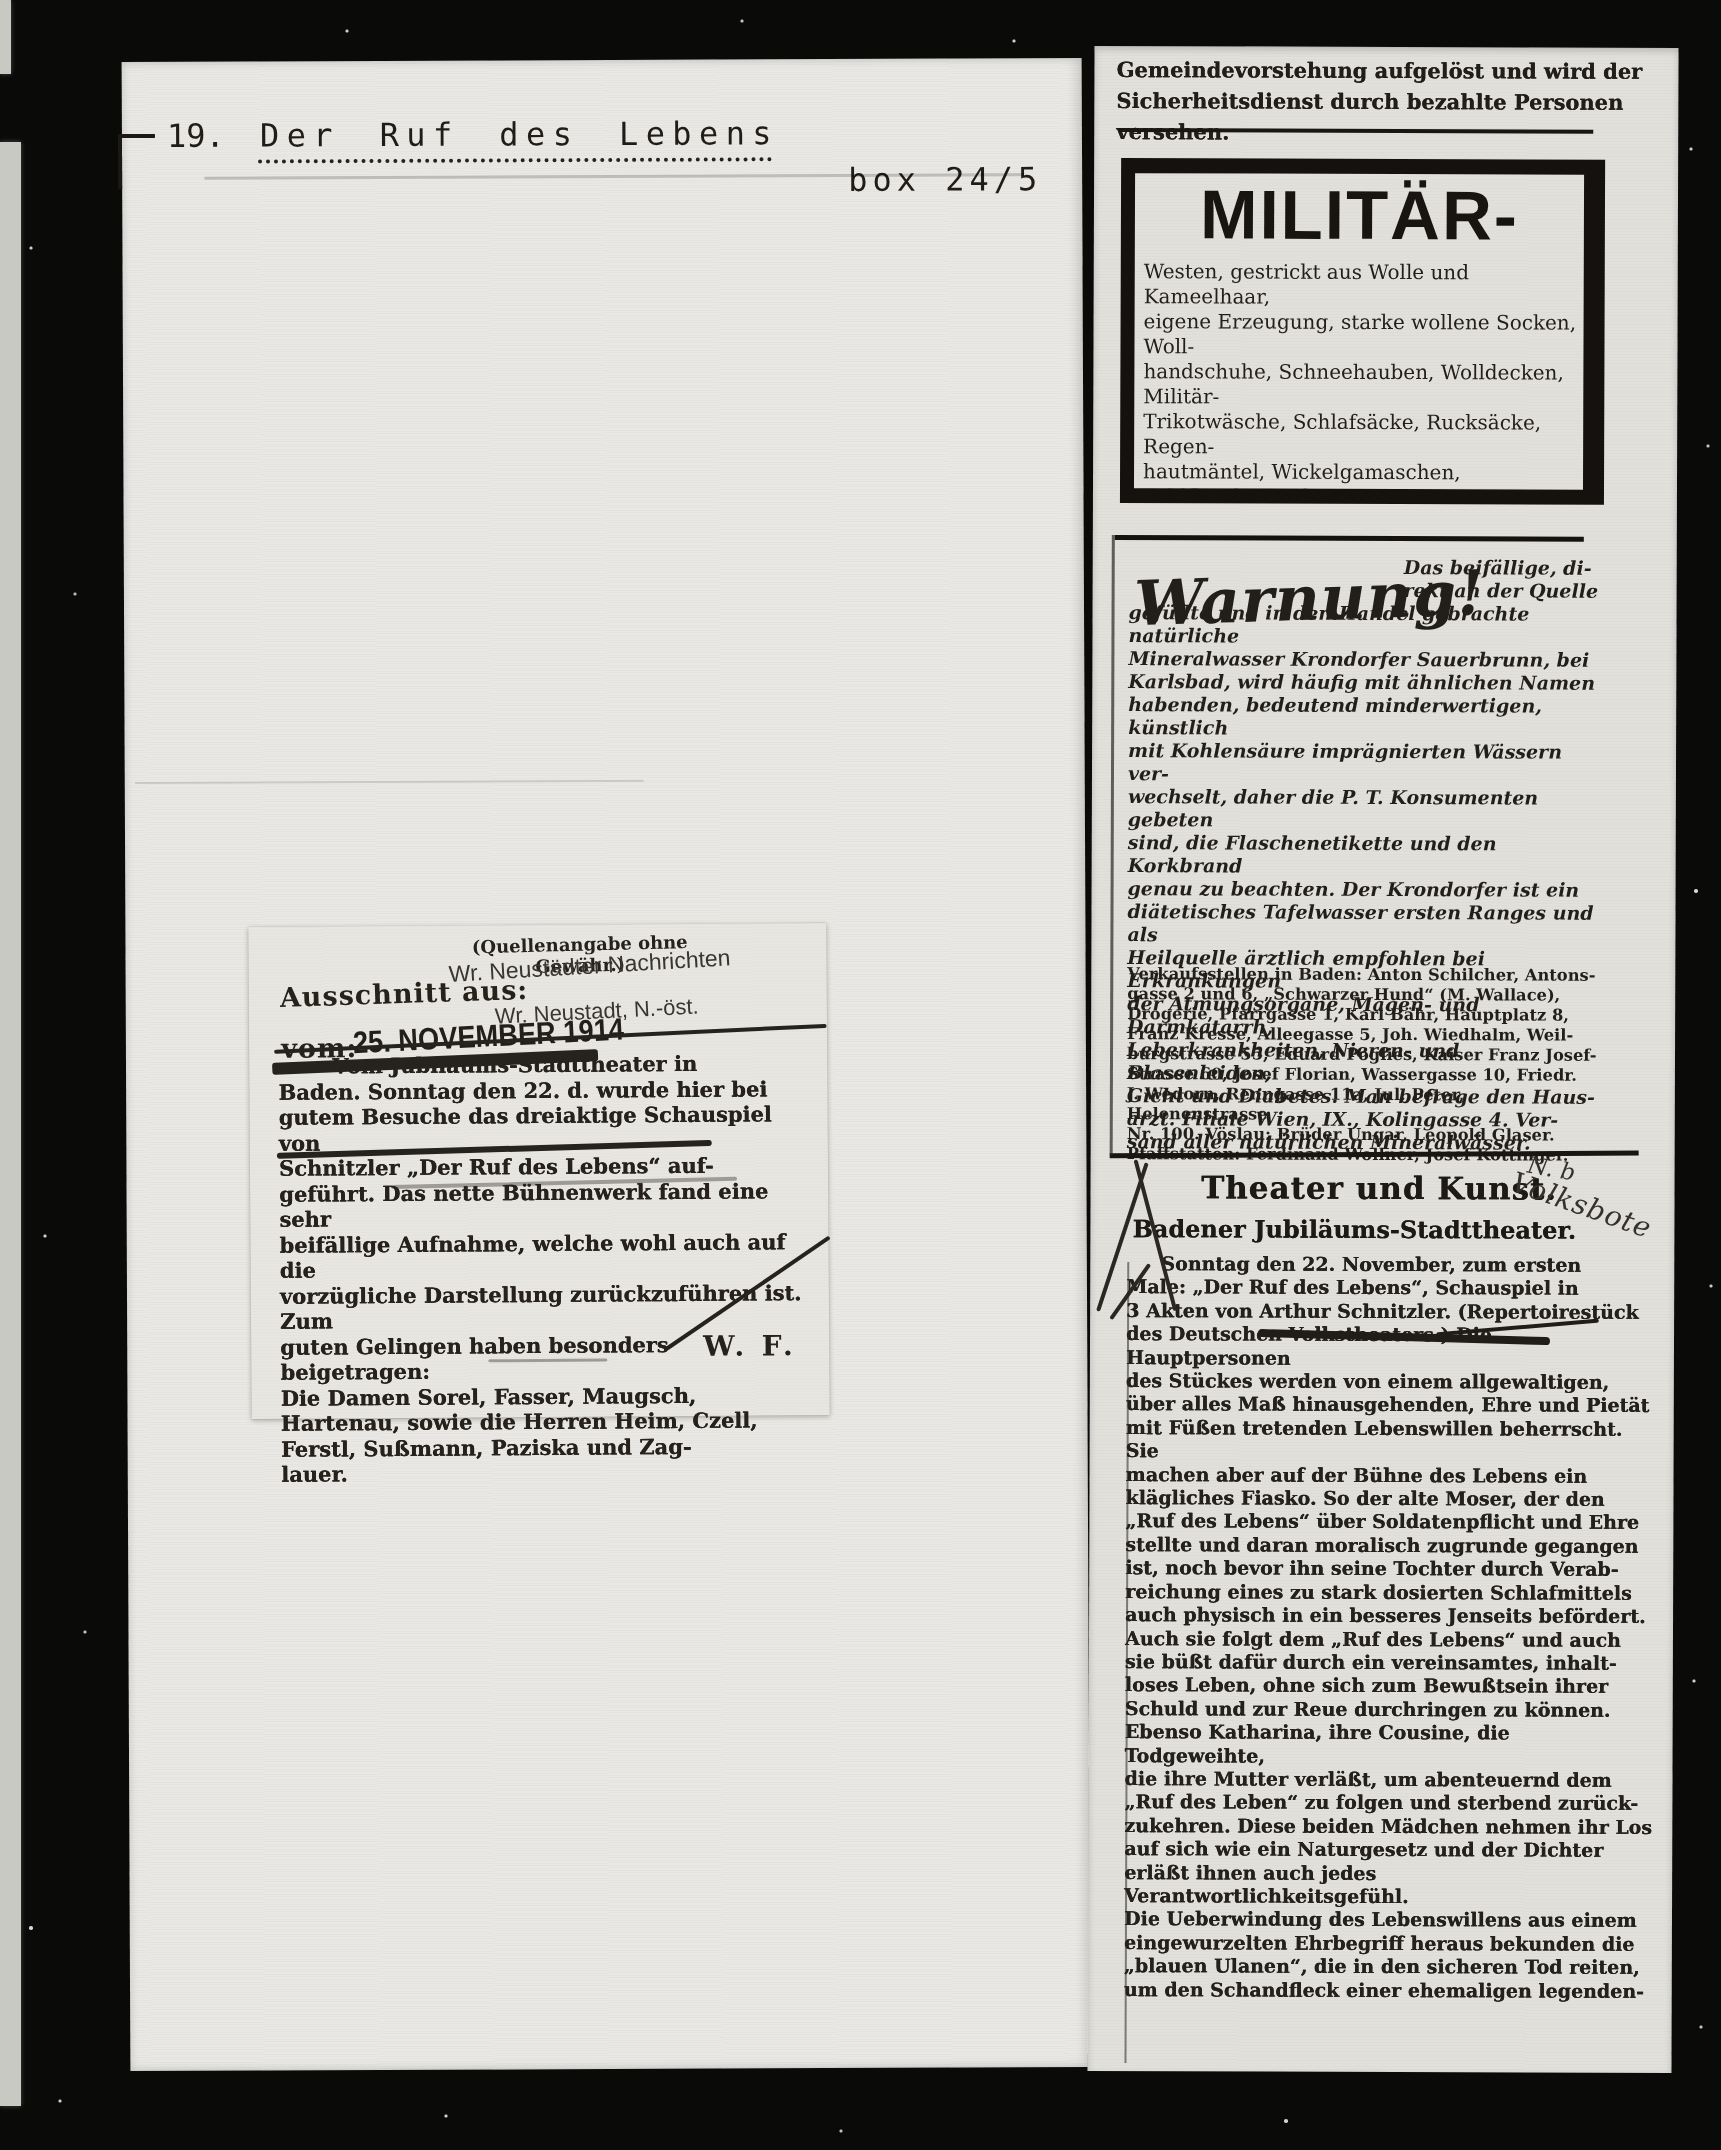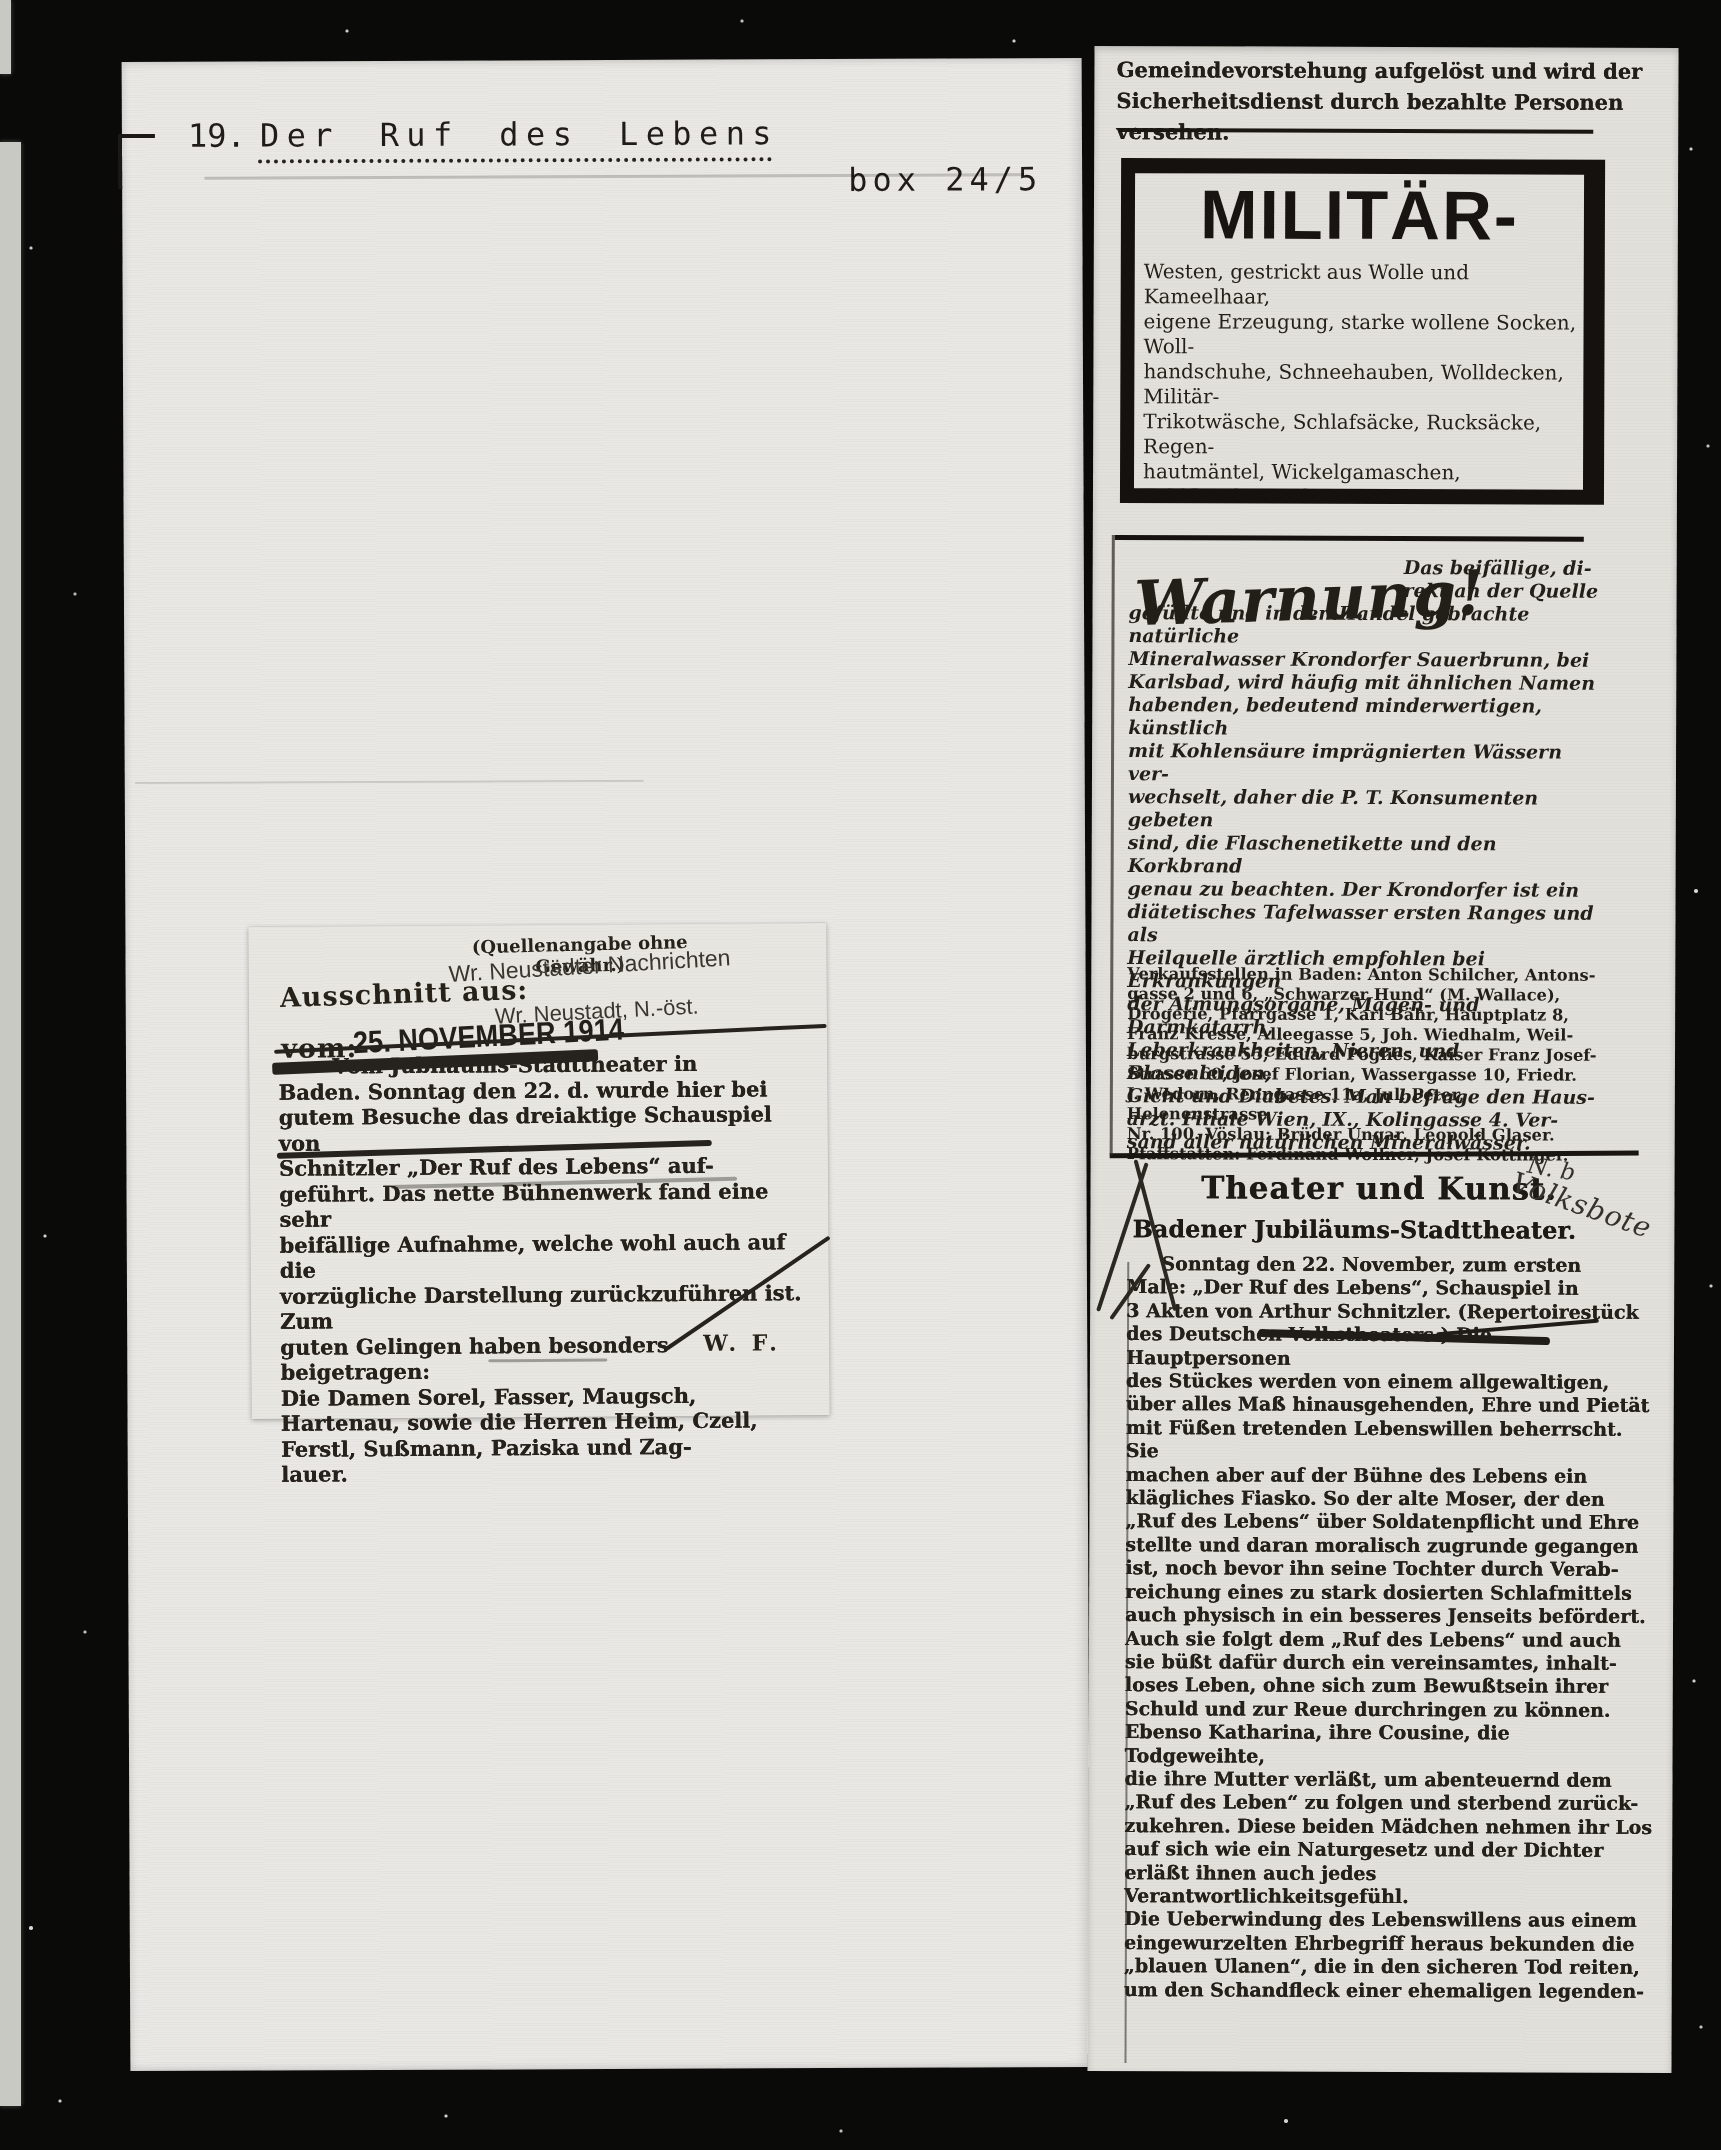--- a/index.html
+++ b/index.html
@@ -28,7 +28,7 @@
         transform:rotate(0.2deg);box-shadow:inset 0 3px 7px rgba(0,0,0,0.18);}
   
   .typed{font-family:"DejaVu Sans Mono", monospace;font-size:32px;color:#201c18;}
-  #page-number{left:45px;top:55px;margin-left:21px;}
+  #page-number{left:45px;top:55px;}
   #page-title{left:138px;top:55px;letter-spacing:7.4px;word-spacing:13px;}
   #box-label{left:726px;top:55px;letter-spacing:5px;margin-top:47px;}
   #title-underline{left:136px;top:98px;width:514px;height:0;border-top:4.4px dotted #26221d;}

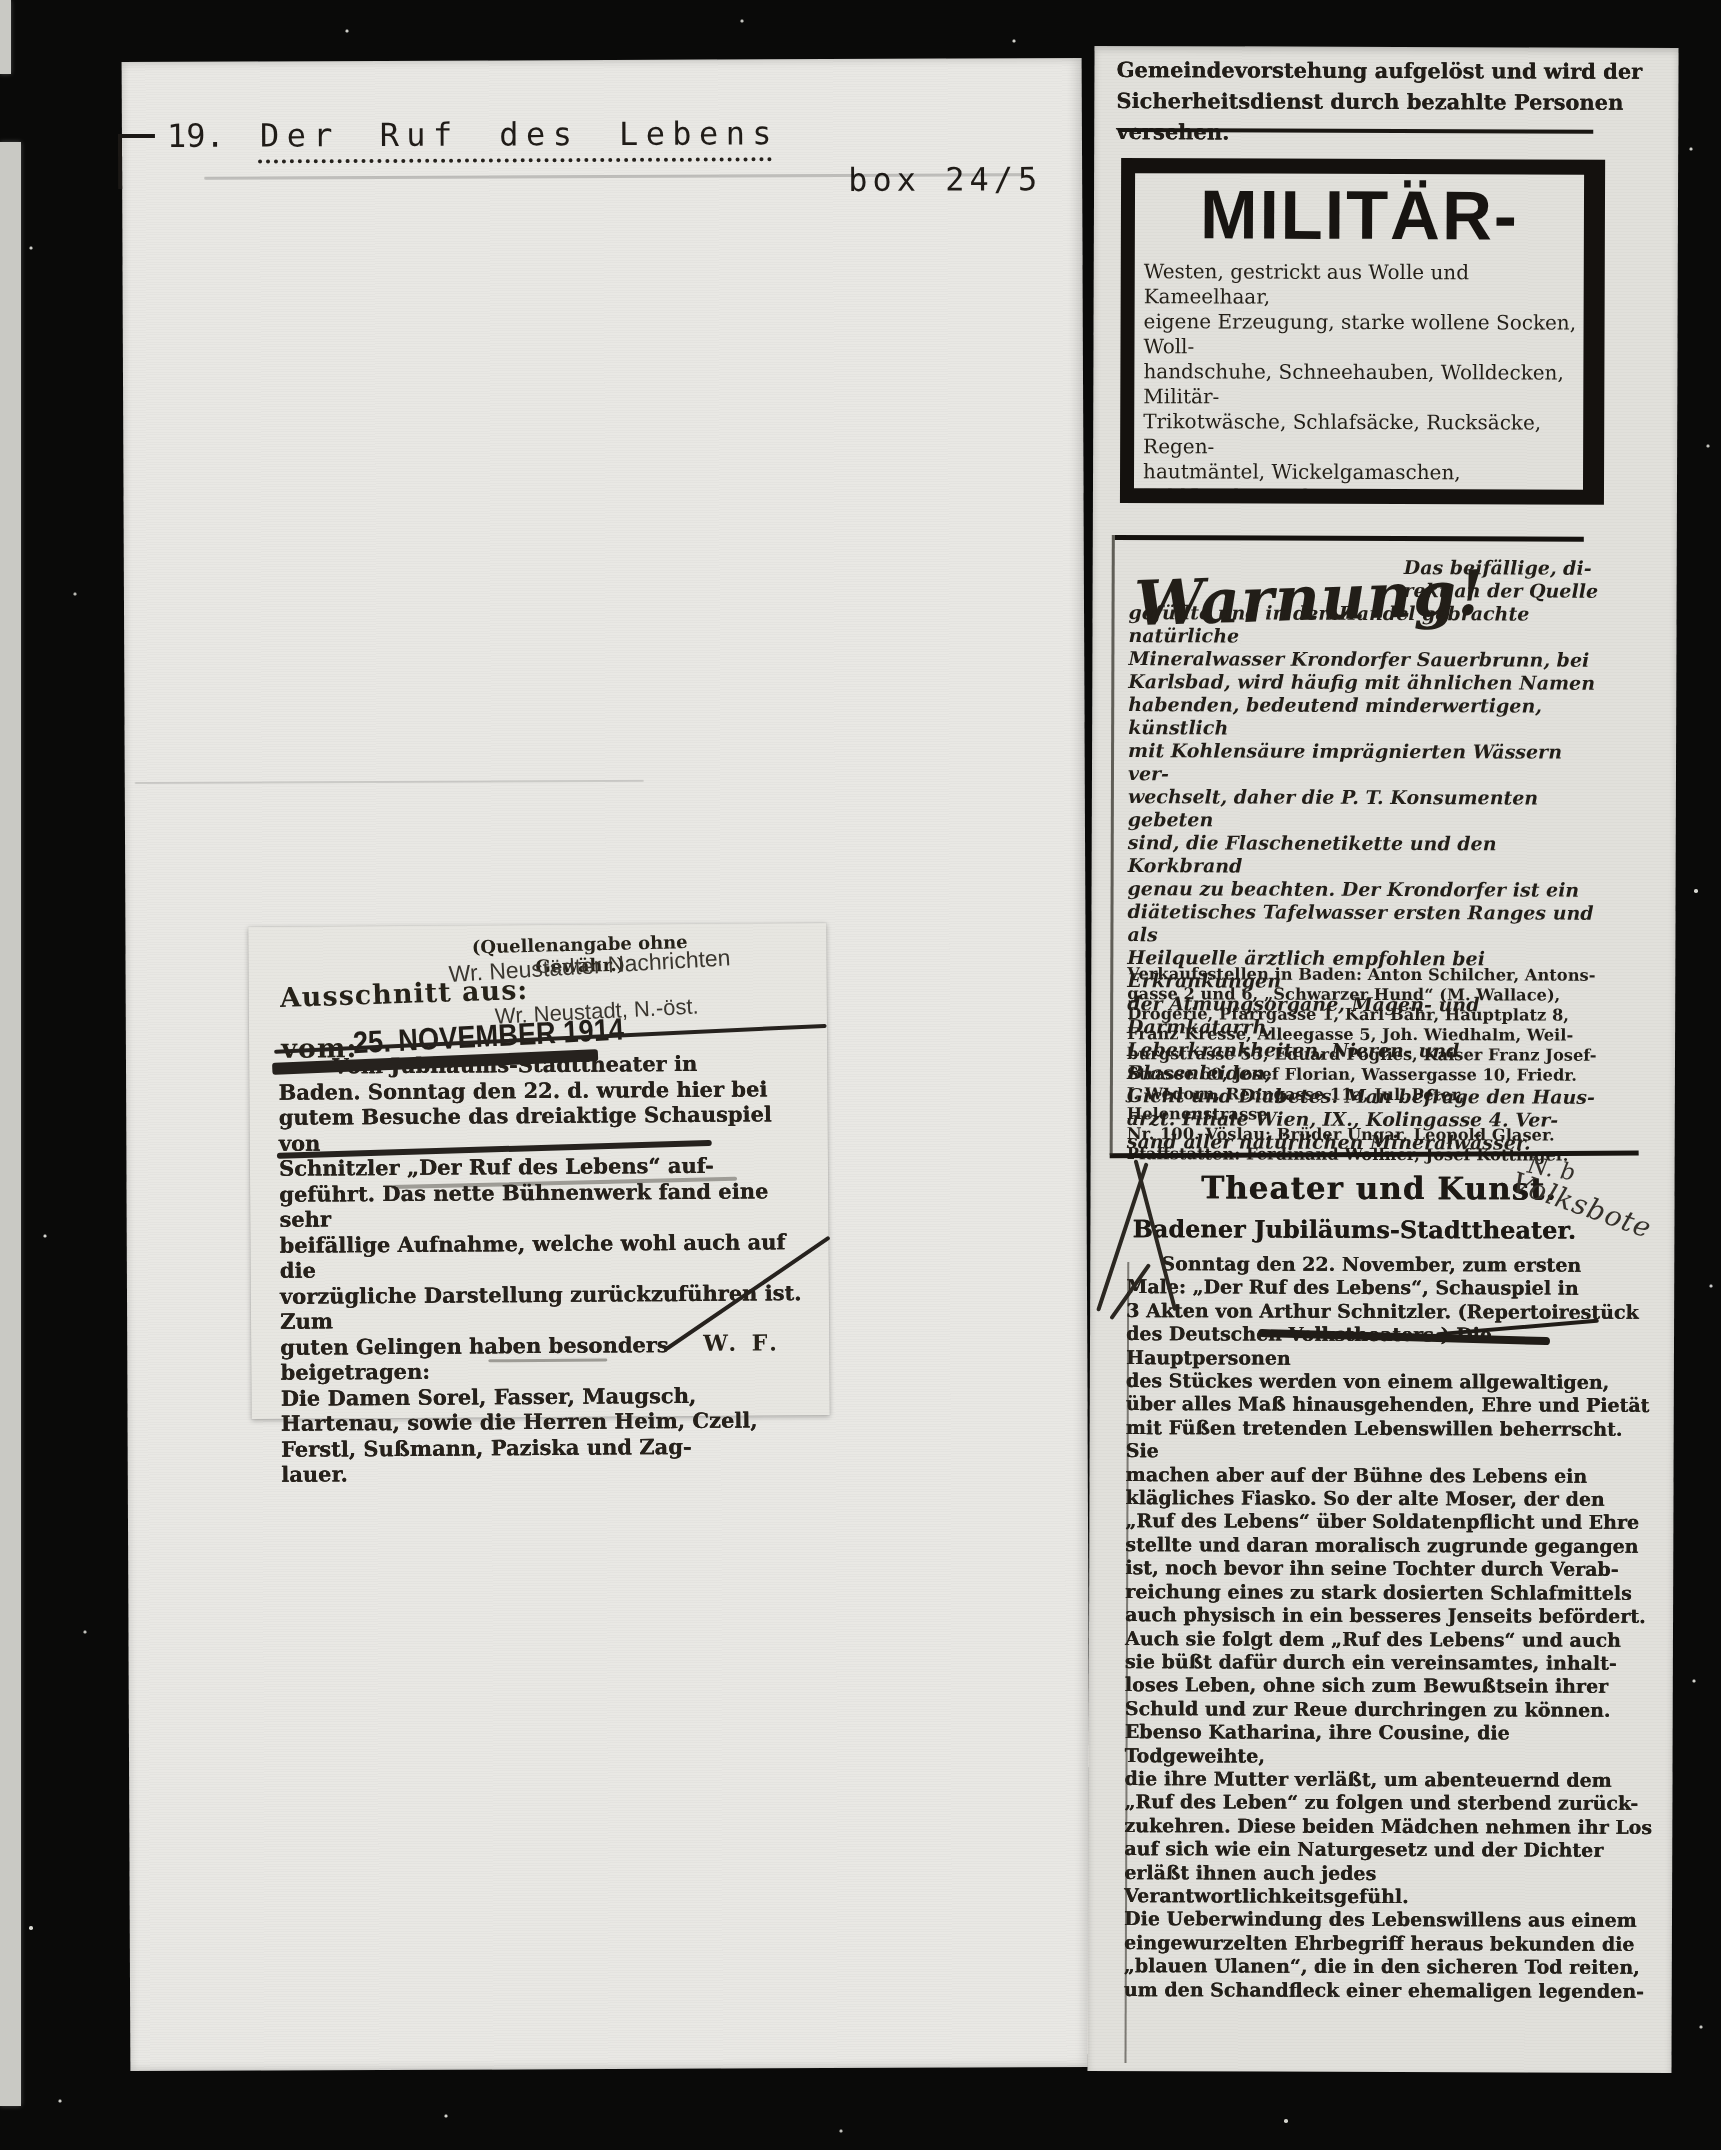--- a/index.html
+++ b/index.html
@@ -45,7 +45,7 @@
   #clipping-body{left:29px;top:127px;width:526px;font-size:21px;line-height:25.5px;
         font-weight:bold;white-space:pre-line;text-indent:54px;color:#26211b;
         text-shadow:0.3px 0 0 currentColor;}
-  #clipping-signature{left:452px;top:406px;font-size:22px;font-weight:bold;letter-spacing:4px;}
+  #clipping-signature{left:452px;top:406px;font-size:28px;font-weight:bold;letter-spacing:4px;}
   
   .gothic{font-weight:bold;color:#211d18;text-shadow:0.3px 0 0 currentColor;}
   #column-intro{left:22px;top:8px;font-size:21px;line-height:31px;white-space:pre-line;width:549px;}

